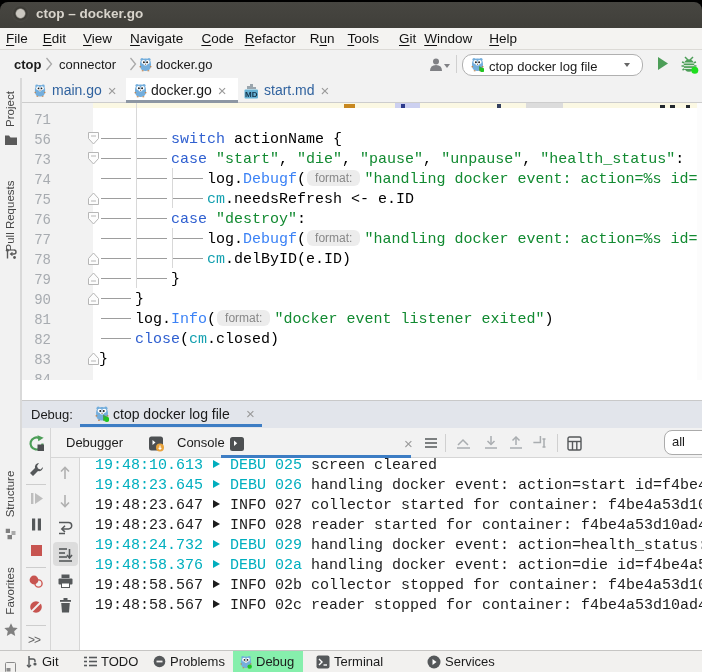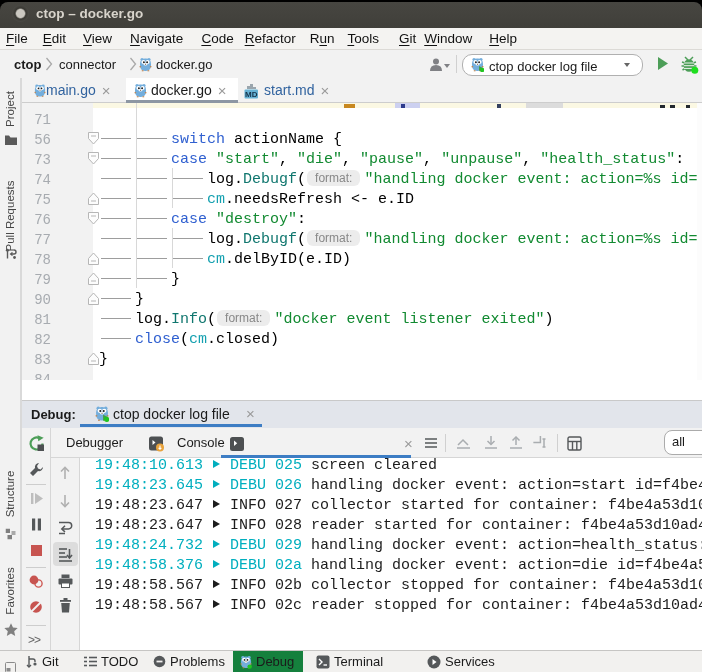--- a/index.html
+++ b/index.html
@@ -170,7 +170,7 @@
   <svg style="margin-left:13px" width="12" height="15" viewBox="0 0 13 15">
           <use href="#gopher"></use>
         </svg>
-  <span class="bluetxt" style="">main.go</span>
+  <span class="bluetxt" style="margin-left:6px">main.go</span>
         <span class="xclose">×</span>
 </div>
 <div class="tab tabsel" style="left:126px;width:112px">

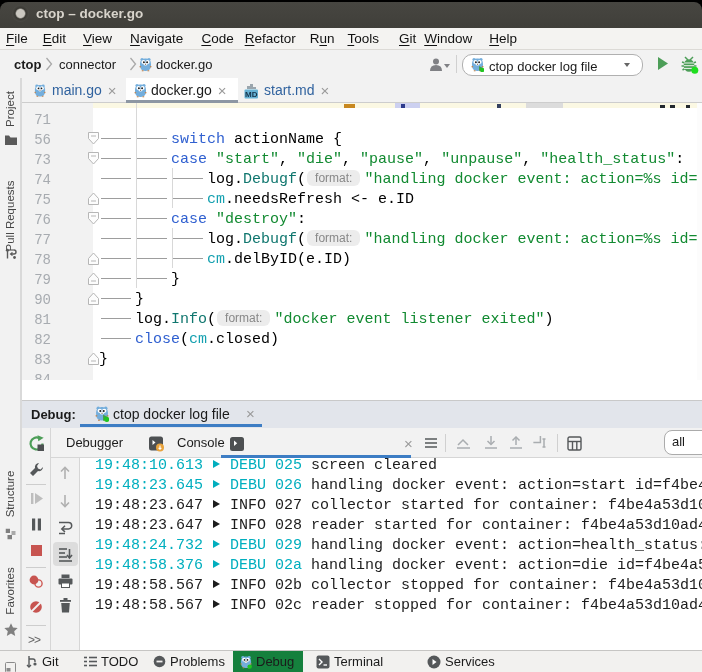--- a/index.html
+++ b/index.html
@@ -35,7 +35,7 @@
 .code{position:absolute;left:72px;top:2px;width:609px;height:277px;font-family:"Liberation Mono",monospace;font-size:15px;line-height:20px;white-space:pre;color:#000}
 .cl{position:absolute;left:6px;height:20px;white-space:pre}
 .t{display:inline-block;width:36px;height:20px;vertical-align:top;background:linear-gradient(#9d9d9d,#9d9d9d) 2px 8px/30px 1px no-repeat}
-.kw{color:#3060d0}.str{color:#128a31}.fn{color:#0f766e}.rc{color:#14a0b0}
+.kw{color:#3060d0}.str{color:#128a31}.fn{color:#3b82f6}.rc{color:#14a0b0}
 .hint{display:inline-block;font-family:"Liberation Sans",sans-serif;font-size:12px;color:#888;background:#ececec;border-radius:6px;padding:1px 8px;height:16px;line-height:14px;vertical-align:1px;margin:0 4px 0 1px}
 .iguide{position:absolute;width:1px;background:#d8d8d8}
 .fold{position:absolute;left:67px}

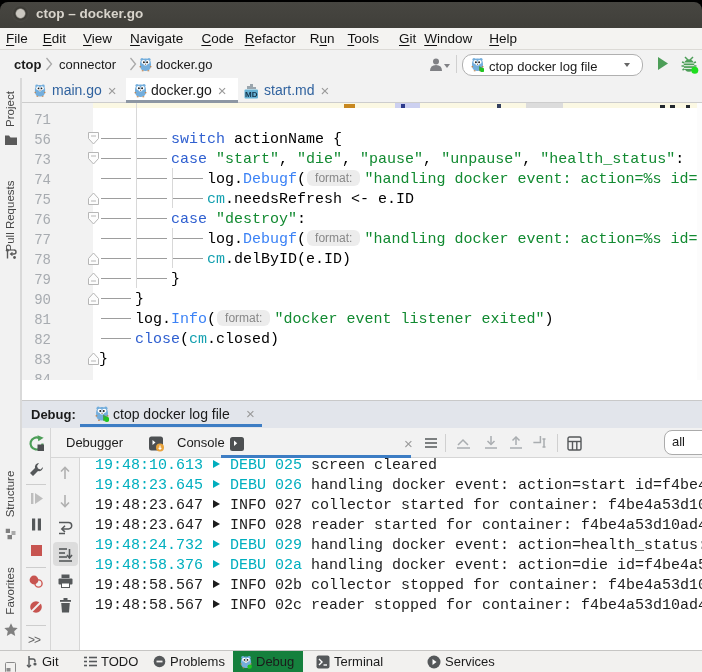--- a/index.html
+++ b/index.html
@@ -302,7 +302,7 @@
 
 
 <div class="abs dbghead">
-  <span style="position:absolute;left:10px;top:6px;font-weight:bold">Debug:</span>
+  <span style="position:absolute;left:10px;top:6px;font-weight:normal">Debug:</span>
   <svg style="position:absolute;left:74px;top:4px" width="14" height="17" viewBox="0 0 13 15">
         <use href="#gopher"></use>
         <path d="M7.5,8.5 l5,3 l-5,3 z" fill="#43a047"></path>

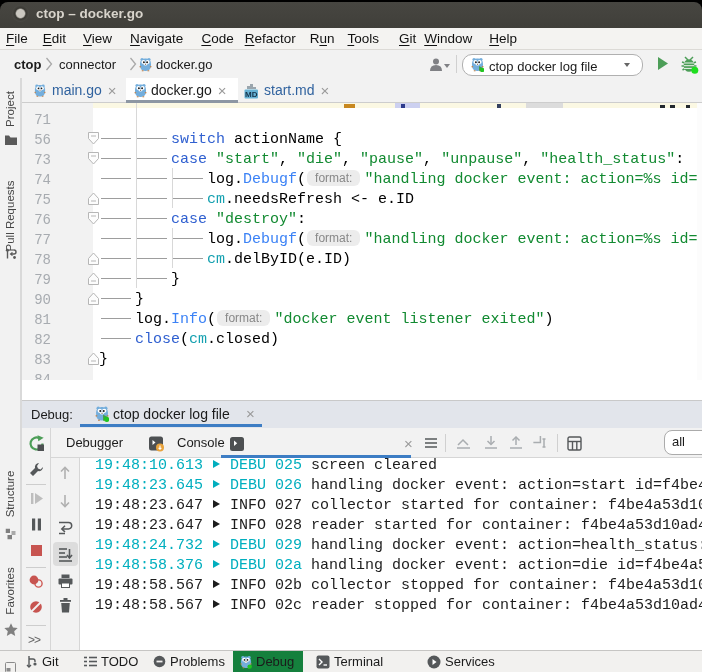--- a/index.html
+++ b/index.html
@@ -500,7 +500,7 @@
           <circle cx="6.5" cy="6.5" r="5.8" fill="#55585a"></circle>
           <rect x="3.5" y="5.6" width="6" height="1.8" fill="#f2f1ef"></rect>
         </svg>Problems</div>
-  <div class="sitem" style="left:233px;width:70px;background:#15803d;padding-left:7px"><svg width="12" height="14" viewBox="0 0 13 15" style="margin-right:4px">
+  <div class="sitem" style="left:233px;width:70px;background:#86efac;padding-left:7px"><svg width="12" height="14" viewBox="0 0 13 15" style="margin-right:4px">
           <use href="#gopher"></use>
           <circle cx="10.5" cy="12.5" r="2.4" fill="#21c521"></circle>
         </svg>Debug</div>

